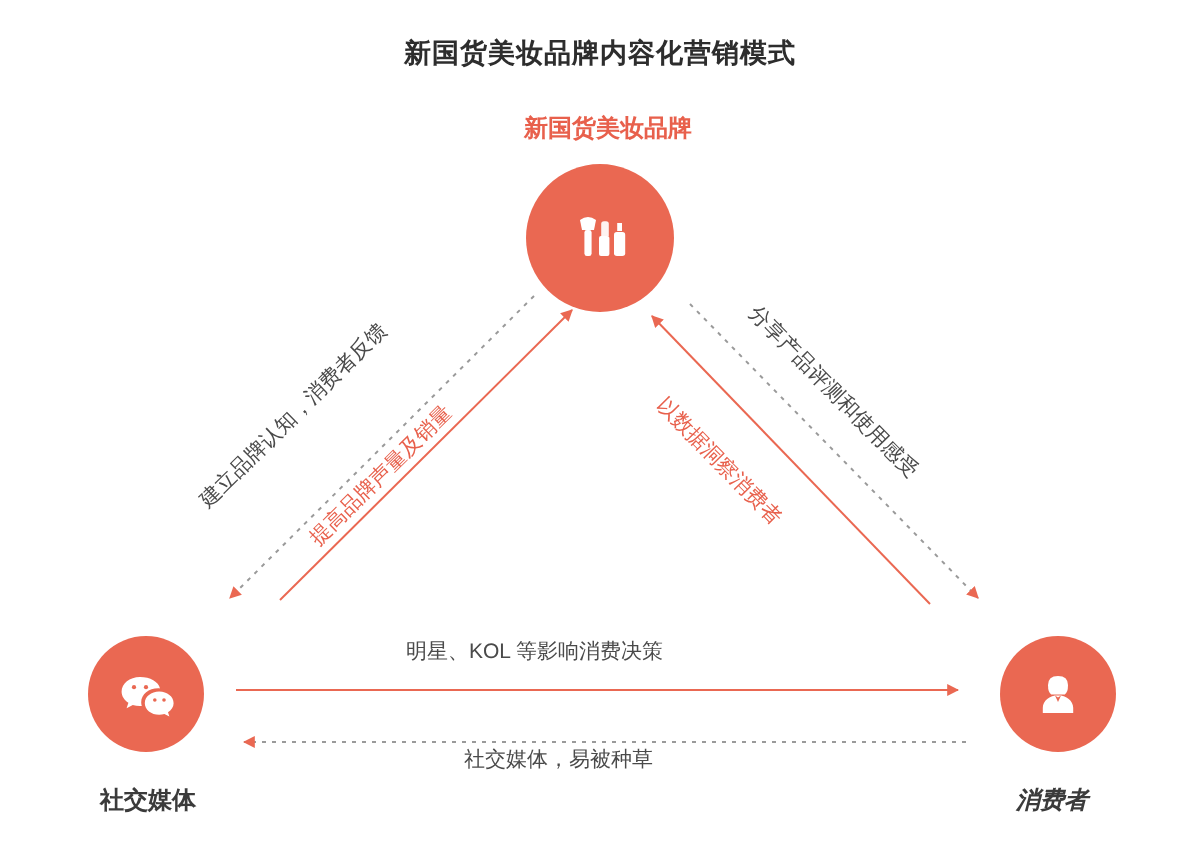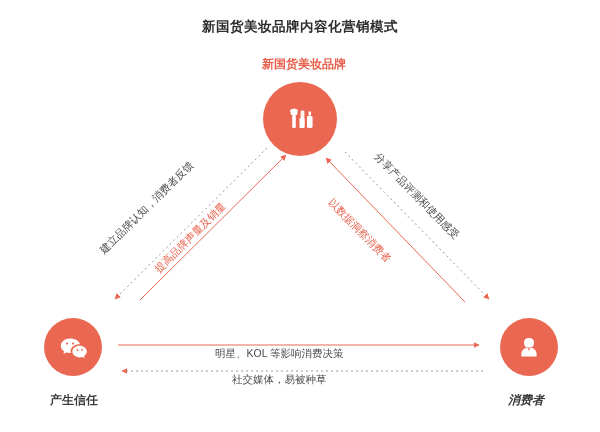--- a/index.html
+++ b/index.html
@@ -159,7 +159,7 @@
 
   <div class="edge-label accent" style="left:335px; top:196px; transform: rotate(45.5deg);">以数据洞察消费者</div>
 
-  <div class="edge-label" style="left:215px; top:319px;margin-top:28px;">明星、KOL 等影响消费决策</div>
+  <div class="edge-label" style="left:203px; top:319px;">明星、KOL 等影响消费决策</div>
 
   <div class="edge-label" style="left:232px; top:373px;">社交媒体，易被种草</div>
 

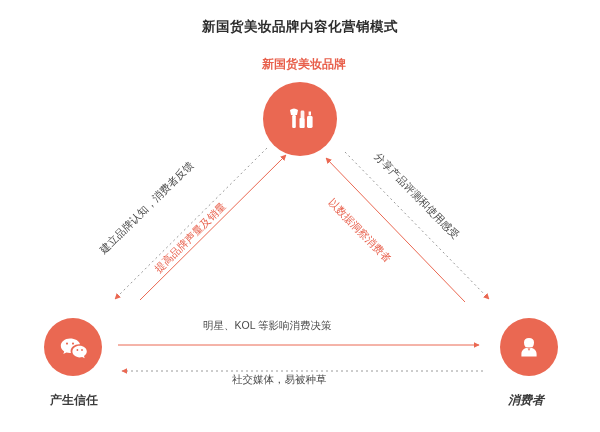--- a/index.html
+++ b/index.html
@@ -138,7 +138,7 @@
       </svg>
     </span>
   </div>
-  <div class="node-label dark" style="left:0; top:392px; width:148px;">产生信任</div>
+  <div class="node-label dark" style="left:0; top:392px; width:148px;">社交媒体</div>
 
   <div class="circle small" style="left:500px; top:318px;">
     <span>

